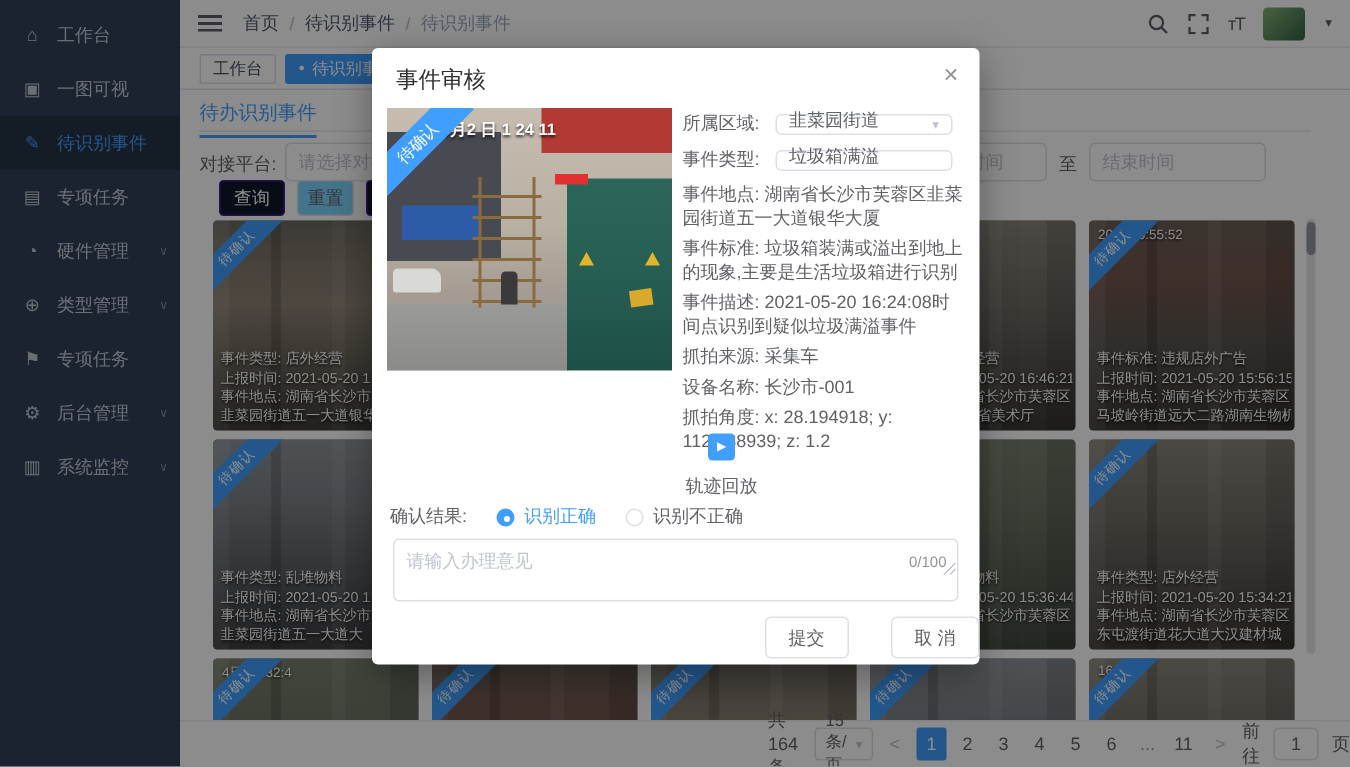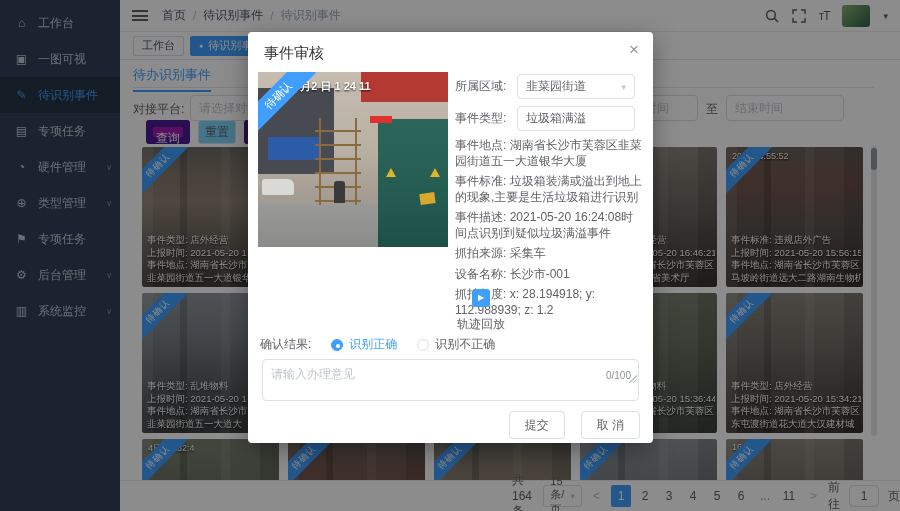--- a/index.html
+++ b/index.html
@@ -110,7 +110,7 @@
   .m-time{line-height:16px;margin-bottom:7px}
   .m-ctl-row{display:flex;align-items:center;margin-bottom:7px}
   .m-ctl-label{width:62px;flex:none}
-  .m-select,.m-input{width:118px;height:25px;border:1px solid #dcdfe6;border-radius:4px;display:flex;align-items:center;justify-content:space-between;padding:0 8px;cursor:pointer;background:#fff}
+  .m-select,.m-input{width:118px;height:14px;border:1px solid #dcdfe6;border-radius:4px;display:flex;align-items:flex-end;justify-content:space-between;padding:0 8px;cursor:pointer;background:#fff}
   .m-caret{color:#c0c4cc;font-size:9px}
   .m-p{line-height:15.5px;margin-bottom:5px}
   .m-p .lb{color:#606266}

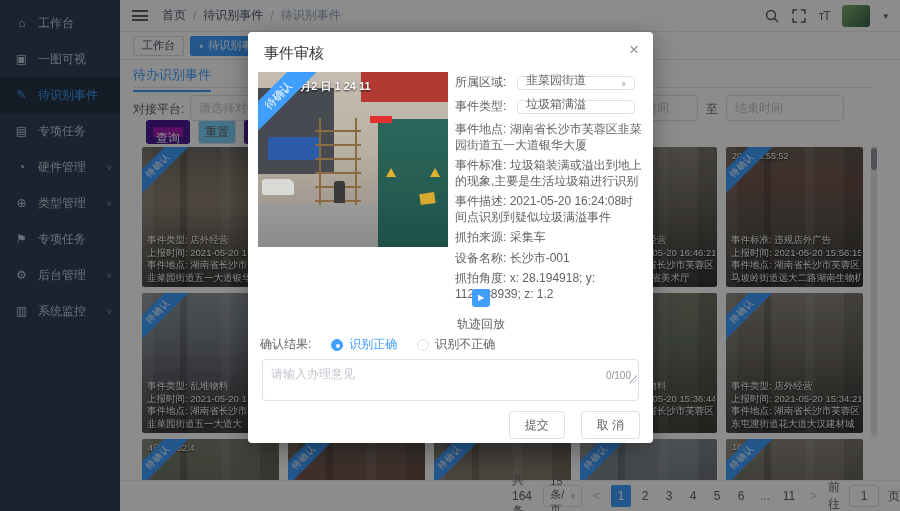--- a/index.html
+++ b/index.html
@@ -47,7 +47,7 @@
   .range-sep{position:absolute;left:586px;top:41px;font-size:12px;color:#606266}
   .date-end{position:absolute;left:606px;top:35px;width:118px;height:26px}
   .btn{position:absolute;top:60px;height:24px;border-radius:3px;font-size:12px;text-align:center;line-height:22px;cursor:pointer}
-  .btn-primary{background:#a21caf;color:#fff;border:7px solid #4c1d95}
+  .btn-primary{background:#0f172a;color:#fff;border:1px solid #4c1d95}
   .btn-plain{background:#7dd3fc;color:#606266;border:1px solid #dcdfe6}
   .btn-search{left:26px;width:44px}
   .btn-reset{left:78px;width:38px}

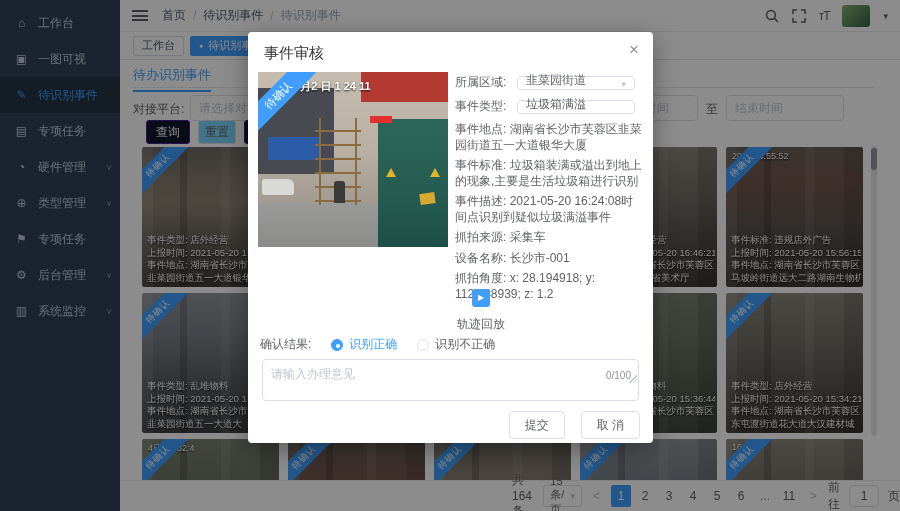--- a/index.html
+++ b/index.html
@@ -132,7 +132,7 @@
   .counter{position:absolute;right:8px;bottom:4px;font-size:10px;color:#909399;pointer-events:none}
   .resize-corner{position:absolute;right:2px;bottom:2px;width:9px;height:9px;pointer-events:none;background:linear-gradient(135deg,transparent 0 55%,#c0c4cc 55% 62%,transparent 62% 75%,#c0c4cc 75% 82%,transparent 82%)}
 
-  .m-footer{position:absolute;right:13px;top:379px;display:flex;gap:16px}
+  .m-footer{position:absolute;right:0;top:379px;display:flex;gap:28px}
   .m-btn{height:28px;padding:0 15px;border:1px solid #dcdfe6;border-radius:4px;background:#fff;color:#606266;font-size:12px;line-height:26px;cursor:pointer}
 
   svg{display:block}

